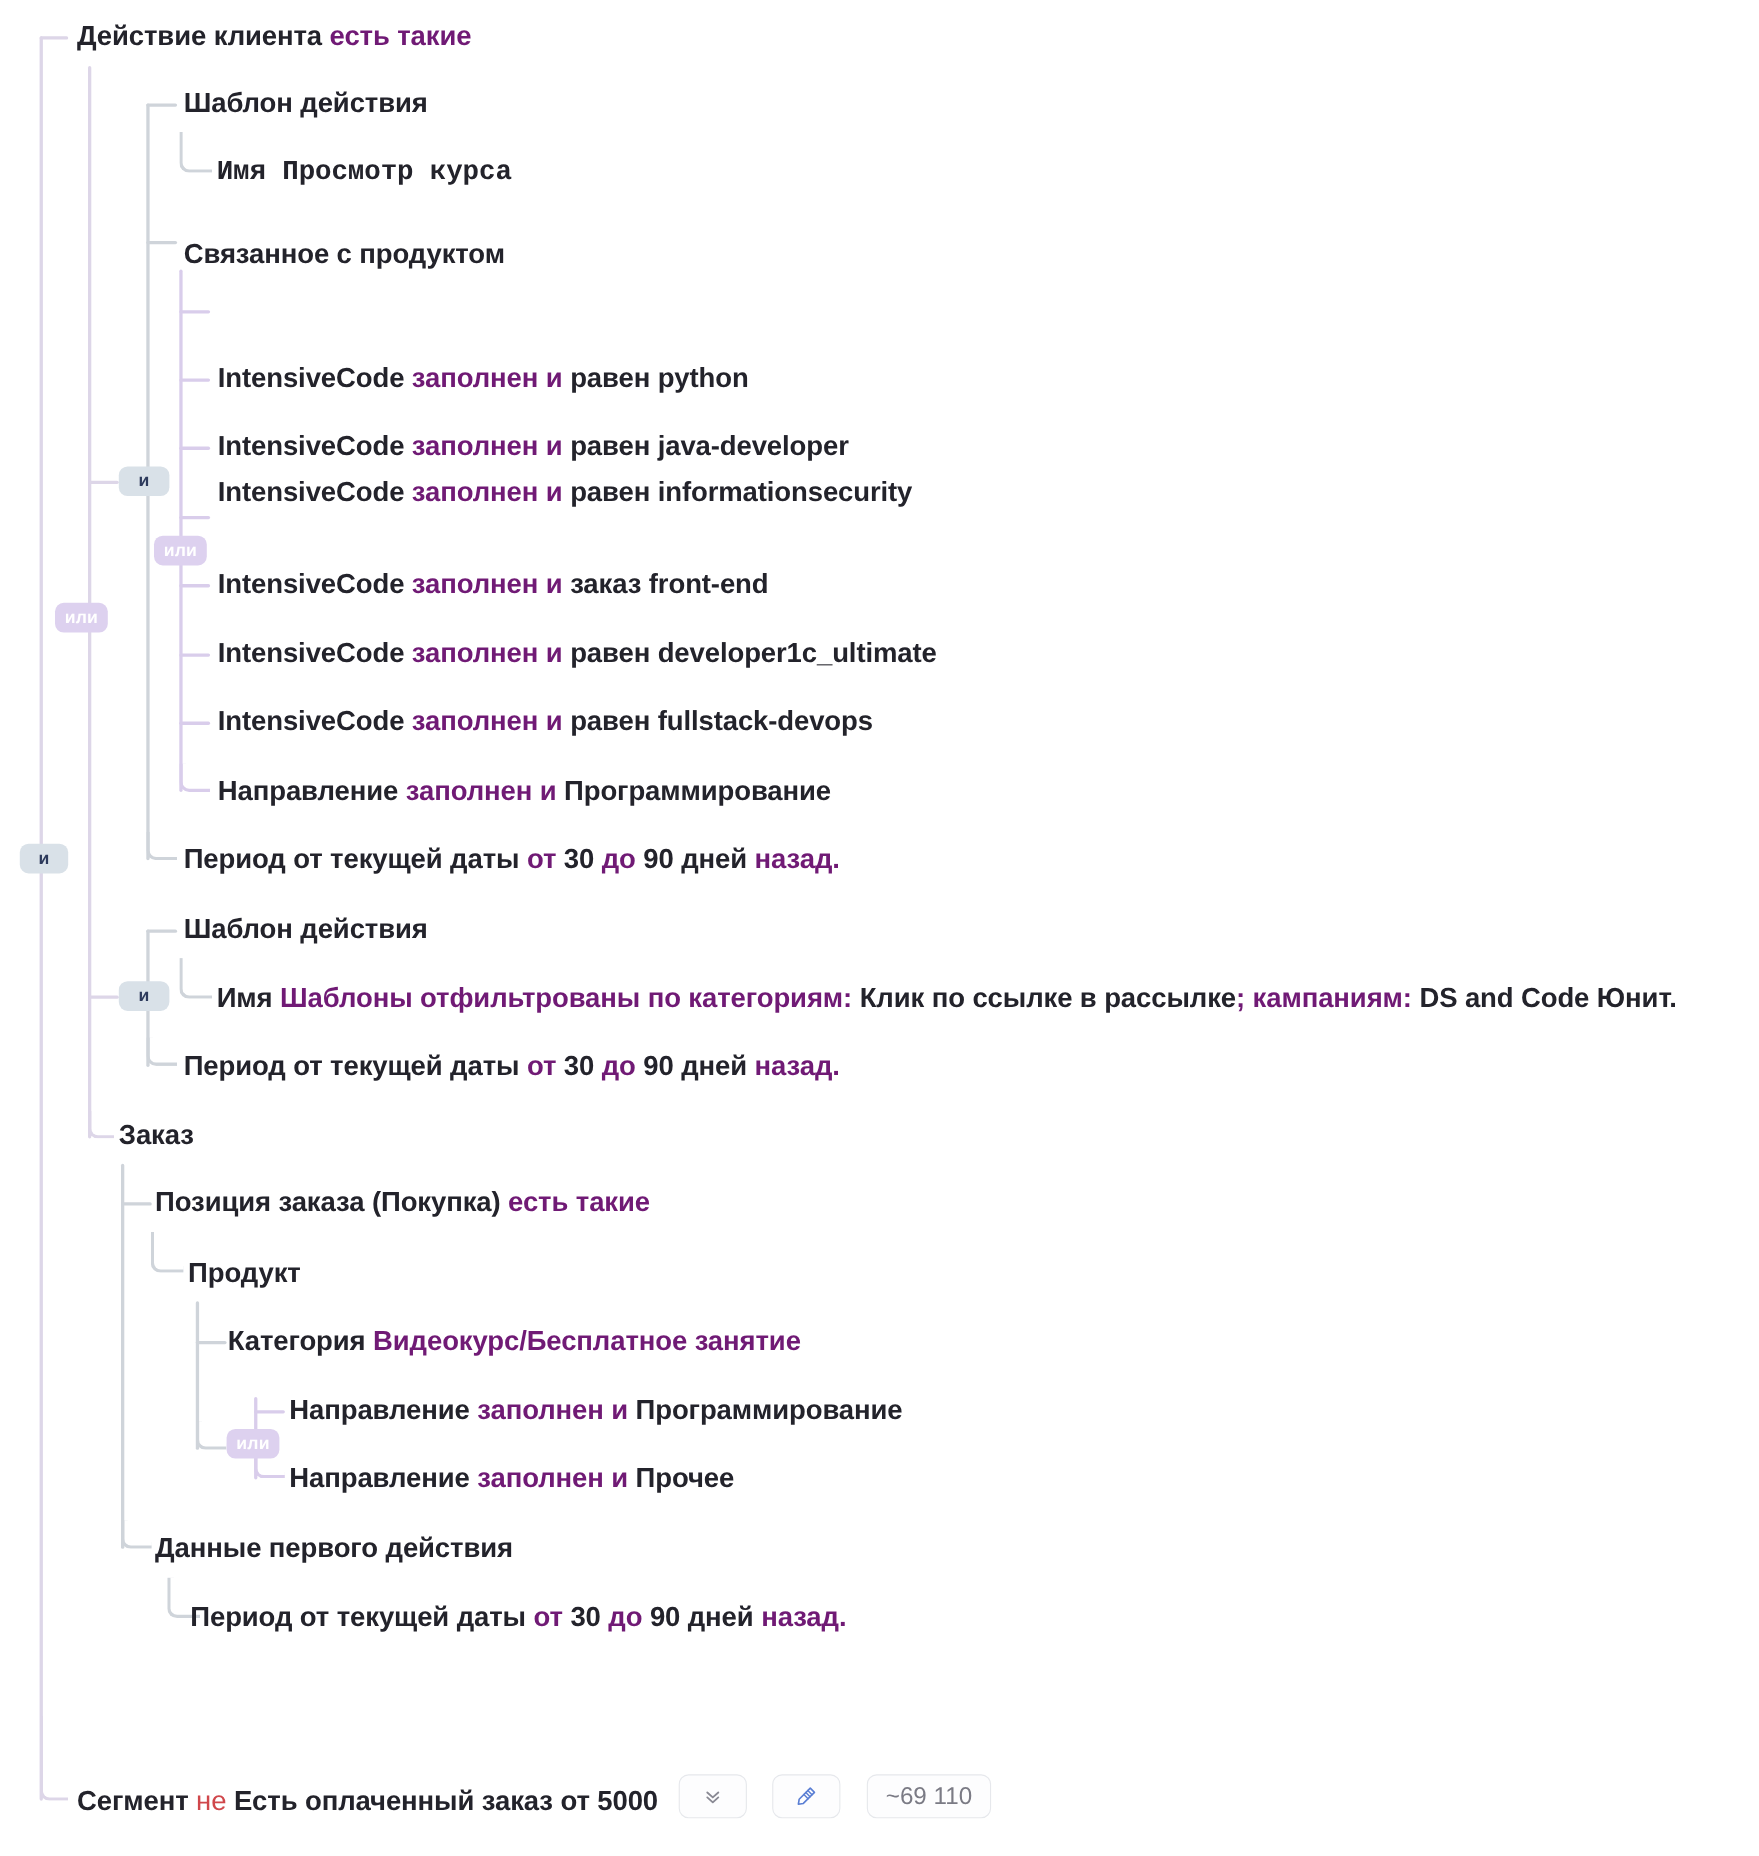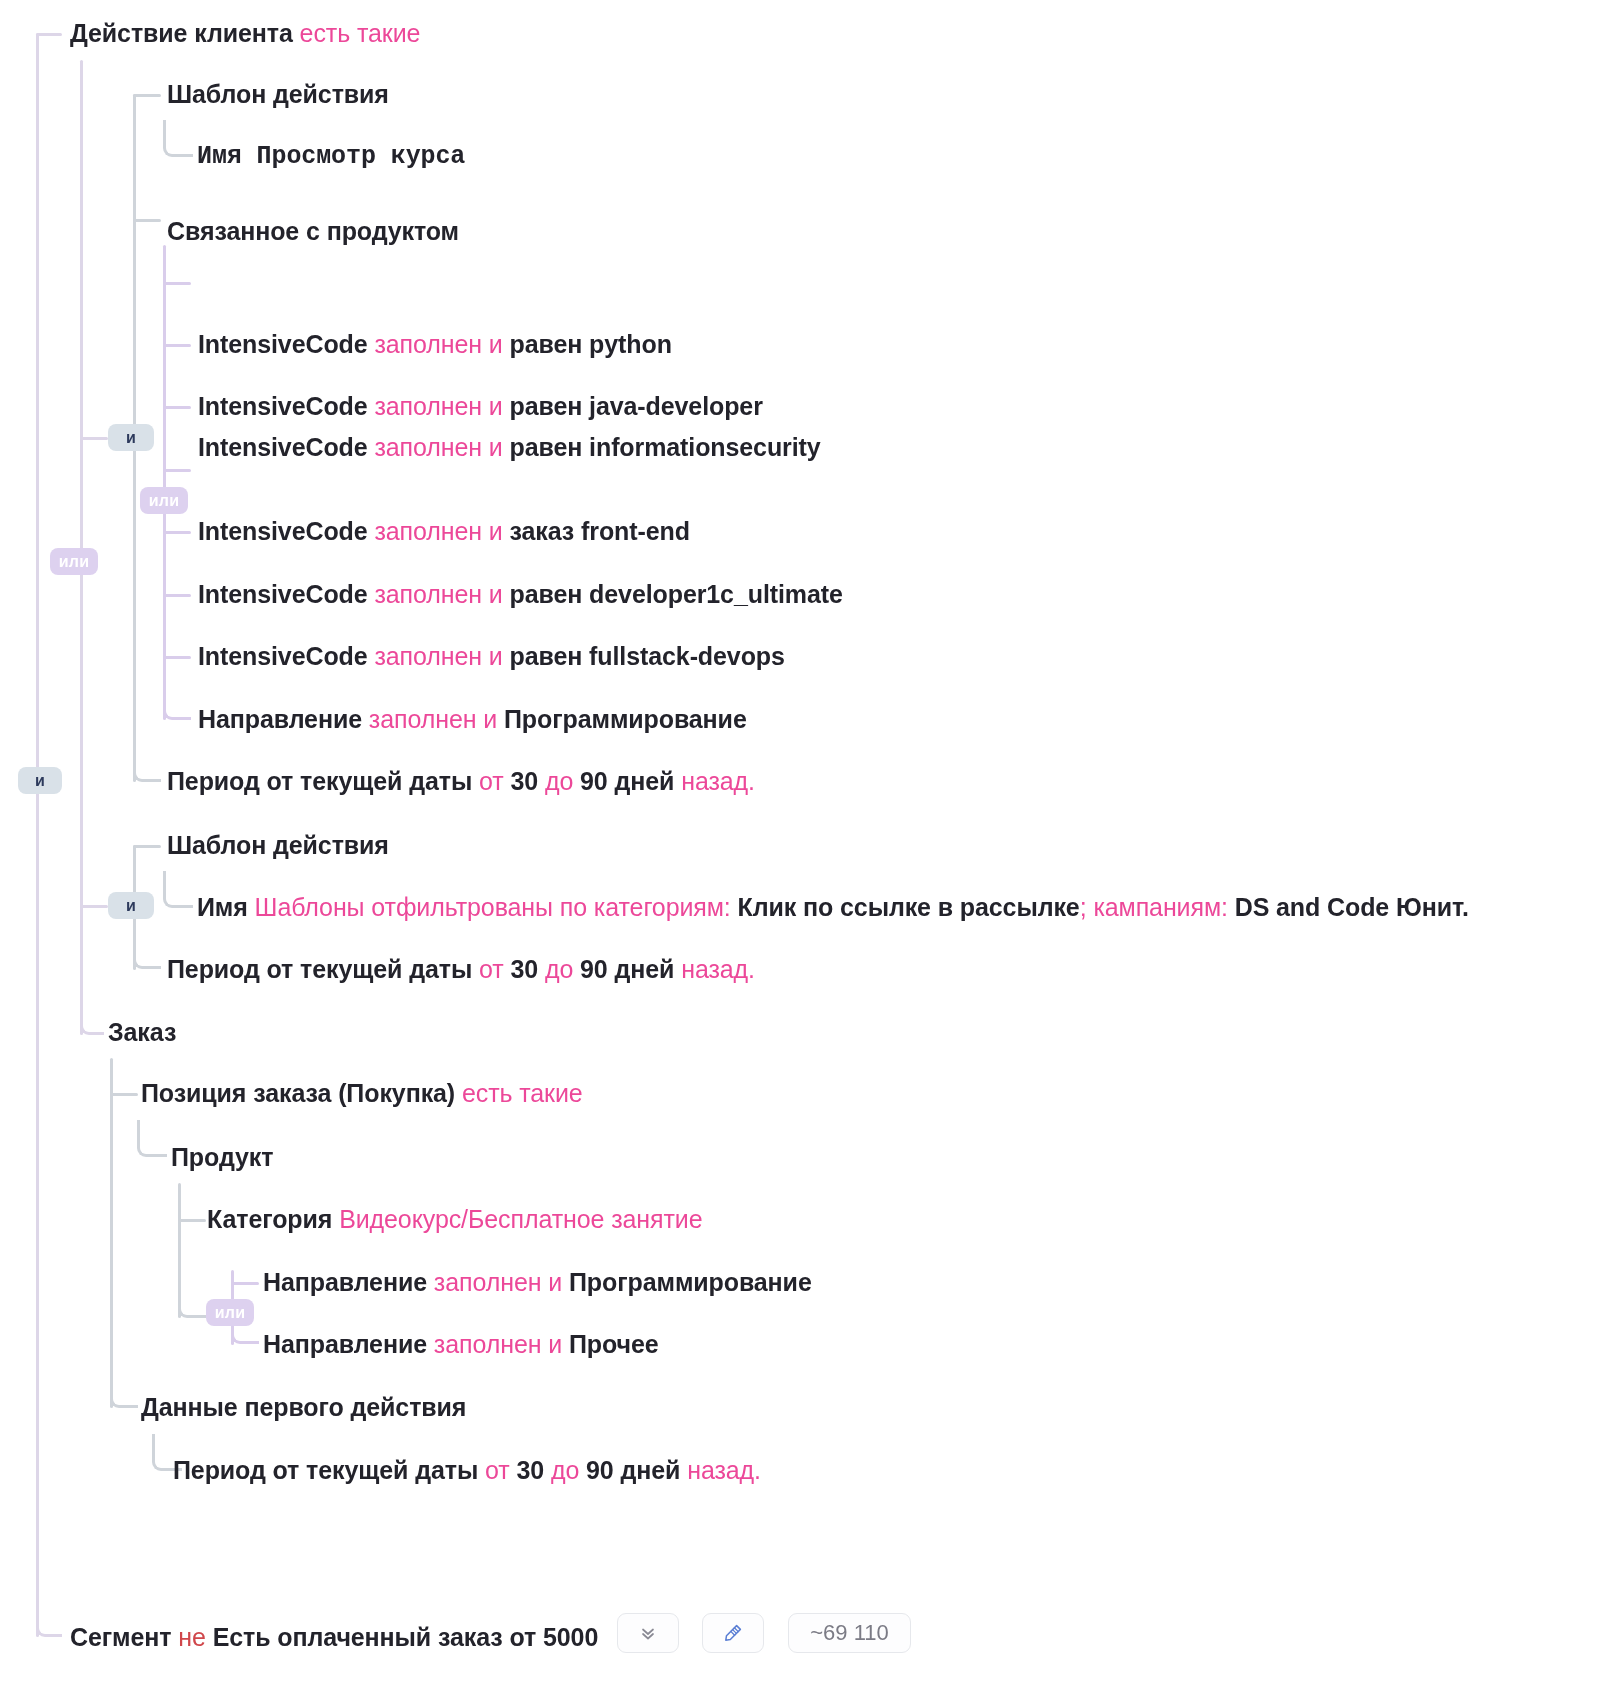--- a/index.html
+++ b/index.html
@@ -30,7 +30,7 @@
     letter-spacing: -0.1px;
   }
   .row .b { font-weight: 700; color: #23232b; }
-  .row .n { font-weight: 400; color: #ec4899; }
+  .row .n { font-weight: 700; color: #701a75; }
   .row .neg { font-weight: 400; color: #d0474b; }
 
   

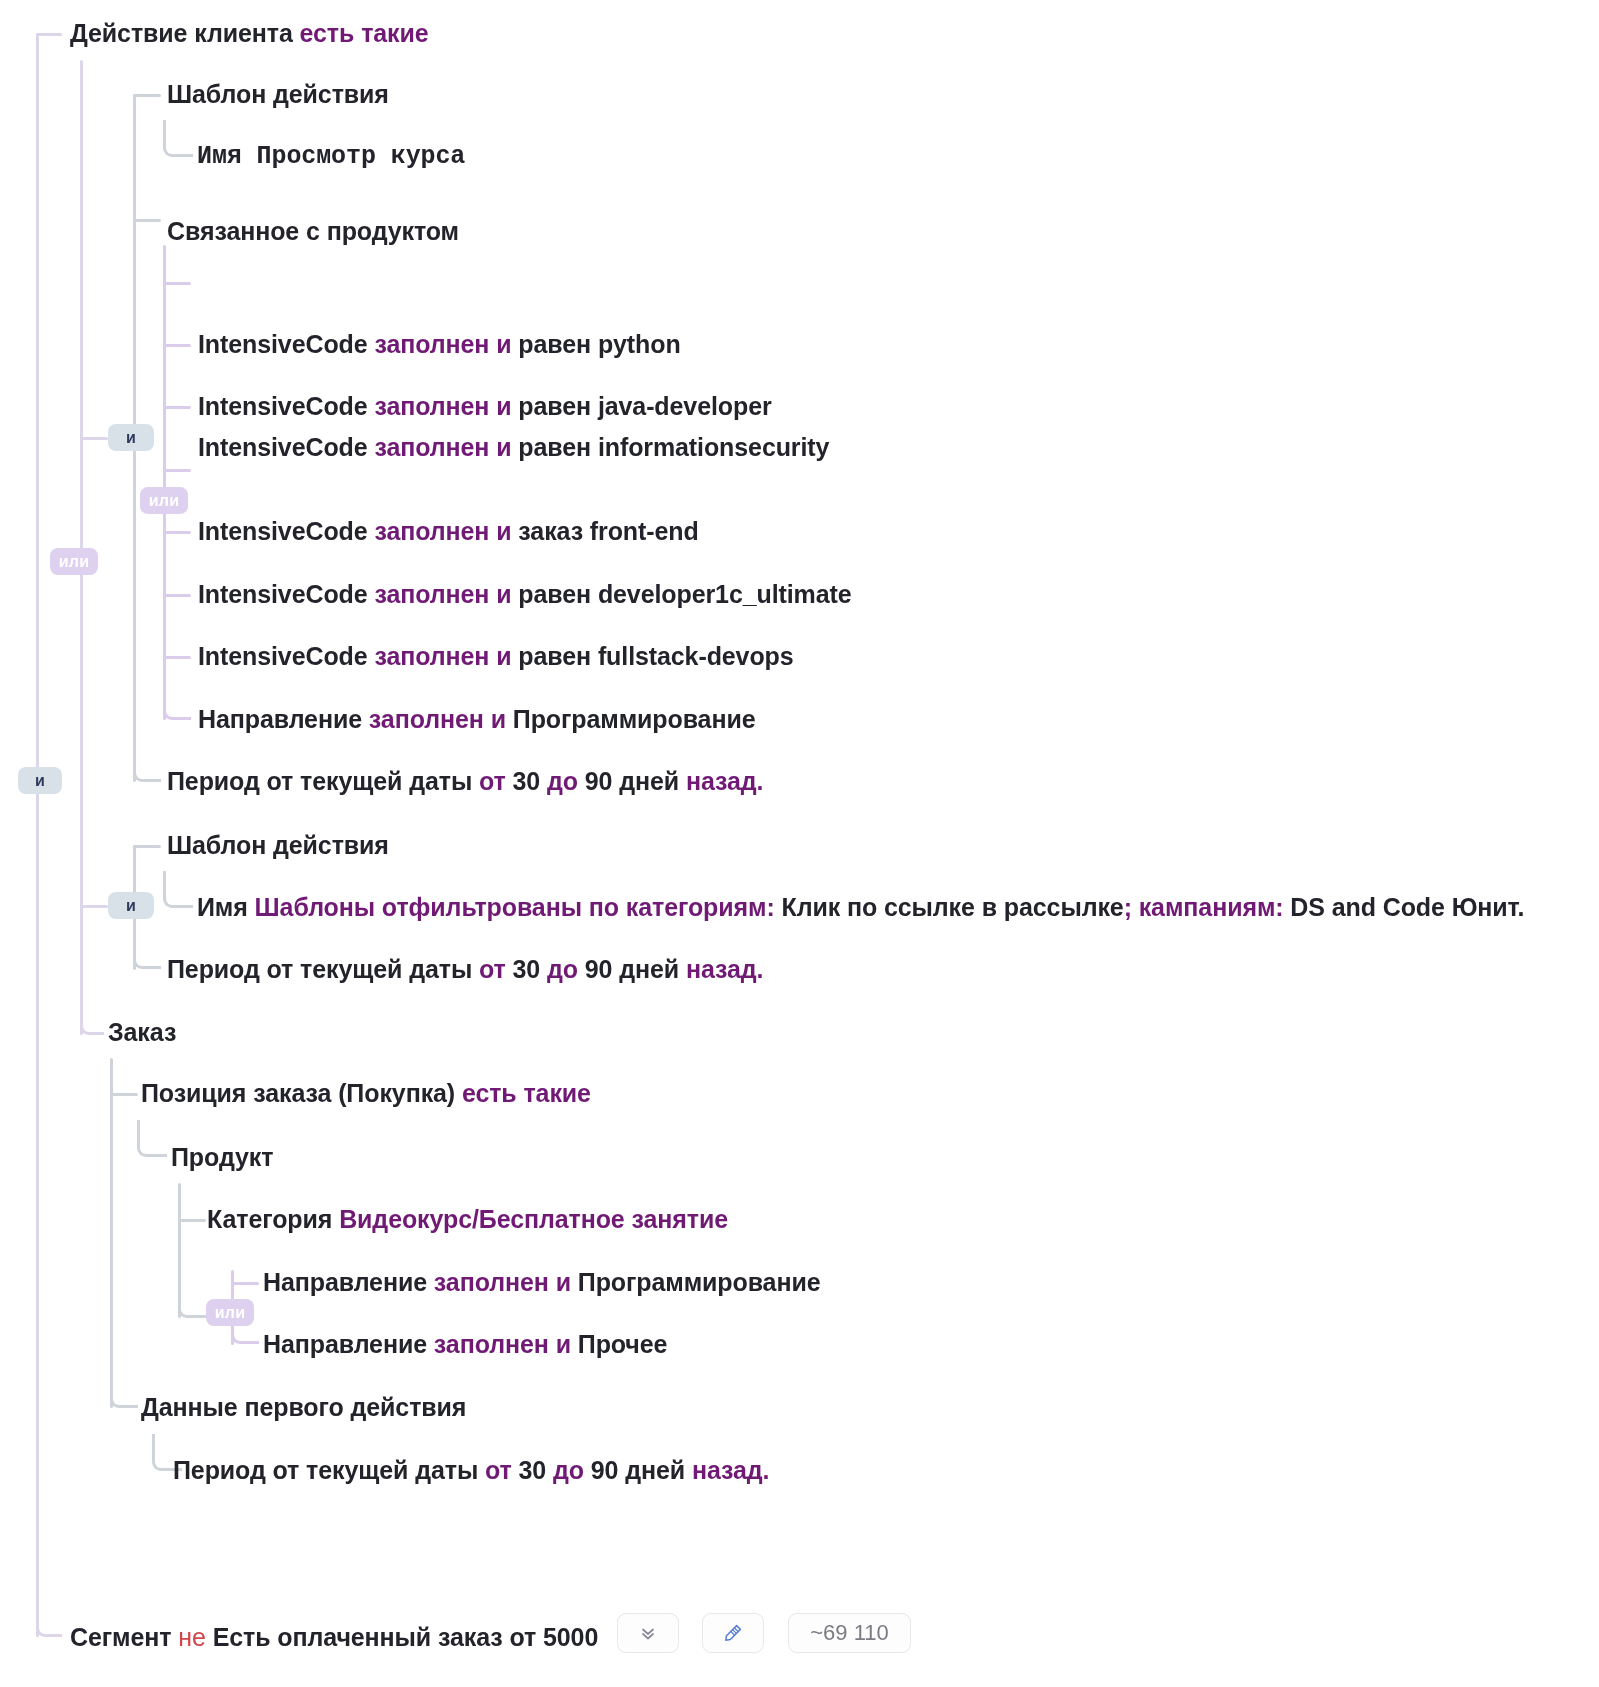--- a/index.html
+++ b/index.html
@@ -277,7 +277,7 @@
     </span>
   </div>
 
-  <div class="ctl" style="left:788px; top:1613px; width:123px;">
+  <div class="ctl" style="left:788px; top:1613px; width:113px;">
     <span class="ctl-count">~69 110</span>
   </div>
 

